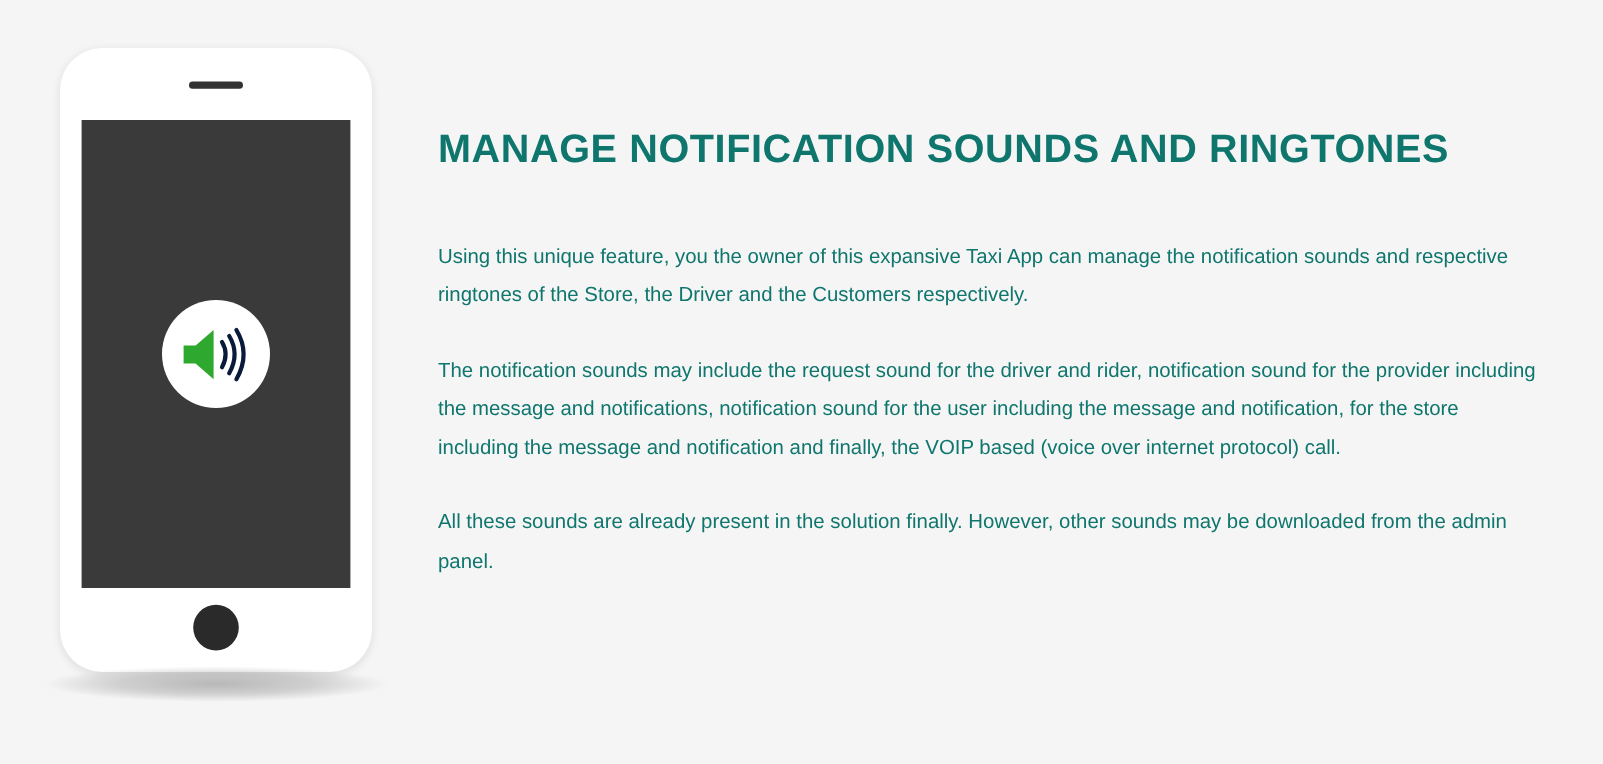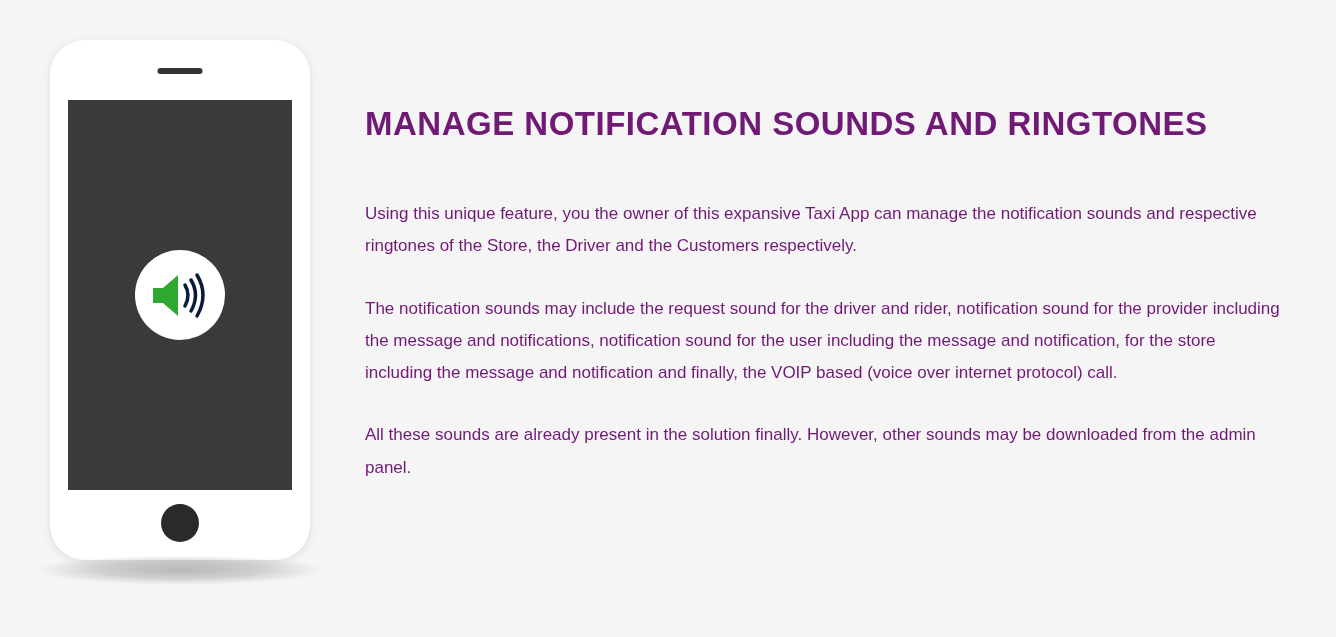--- a/index.html
+++ b/index.html
@@ -87,7 +87,7 @@
     .heading {
       font-size: 33px;
       font-weight: 700;
-      color: #701a75;
+      color: #0f766e;
       letter-spacing: 0.5px;
       margin-bottom: 55px;
     }

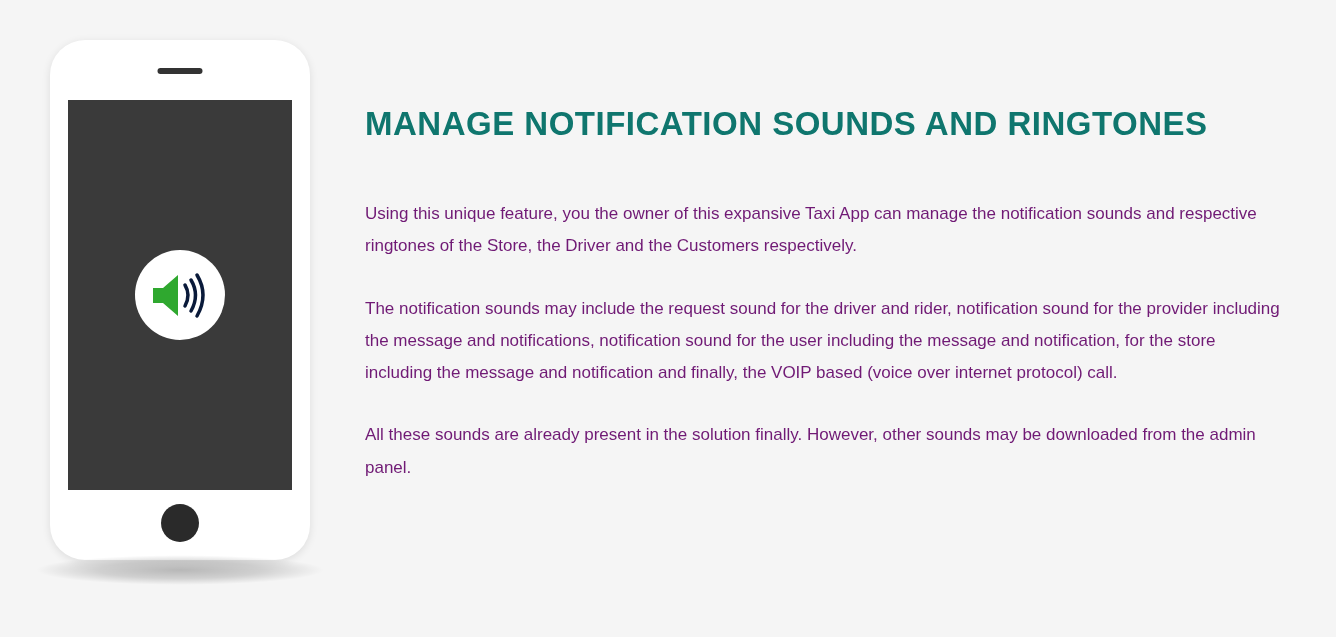--- a/index.html
+++ b/index.html
@@ -94,7 +94,7 @@
     .paragraph {
       font-size: 17px;
       line-height: 1.9;
-      color: #701a75;
+      color: #0f766e;
       margin-bottom: 30px;
     }
   </style>

